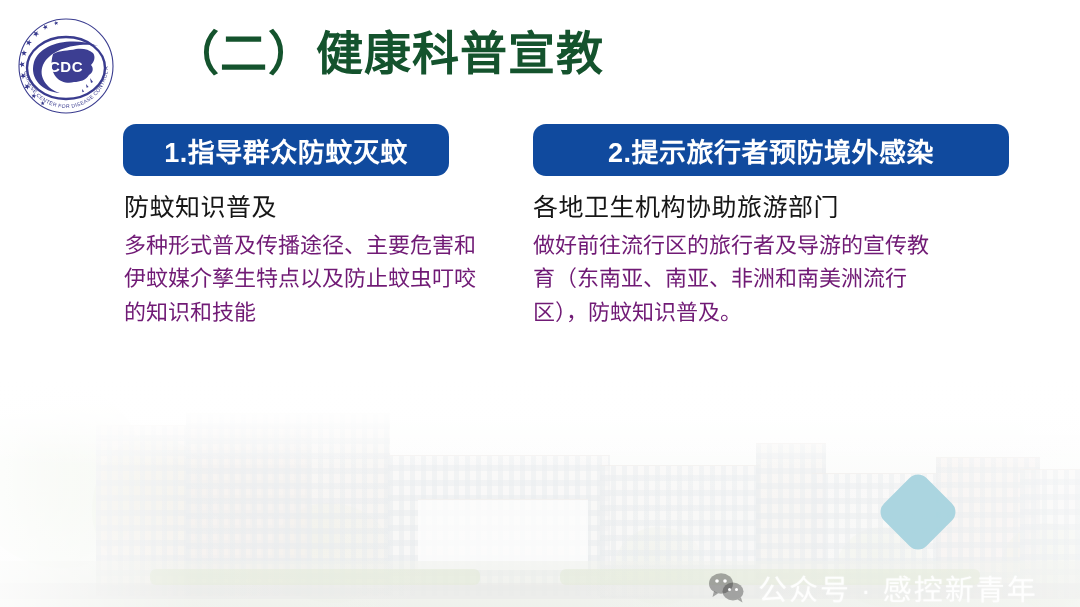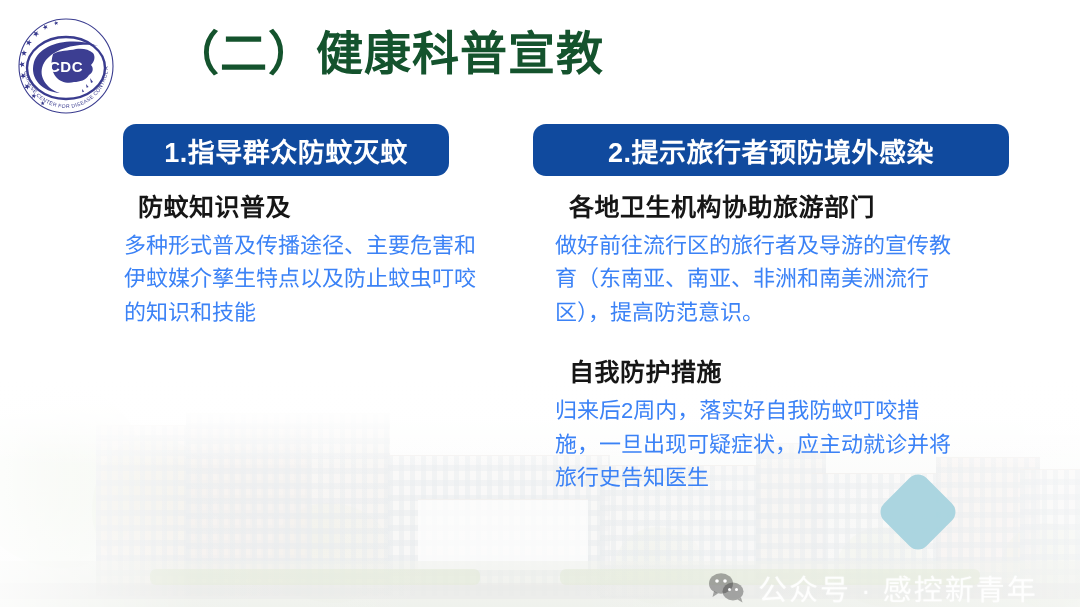--- a/index.html
+++ b/index.html
@@ -150,11 +150,11 @@
 
   .block-heading {
     font-size: 25px;
-    font-weight: bold;
+    font-weight: normal;
     color: #161616;
     letter-spacing: .5px;
     line-height: 1.36;
-    margin: 0 0 5px 14px;
+    margin: 0 0 5px 0;
     white-space: nowrap;
   }
   .block-body {

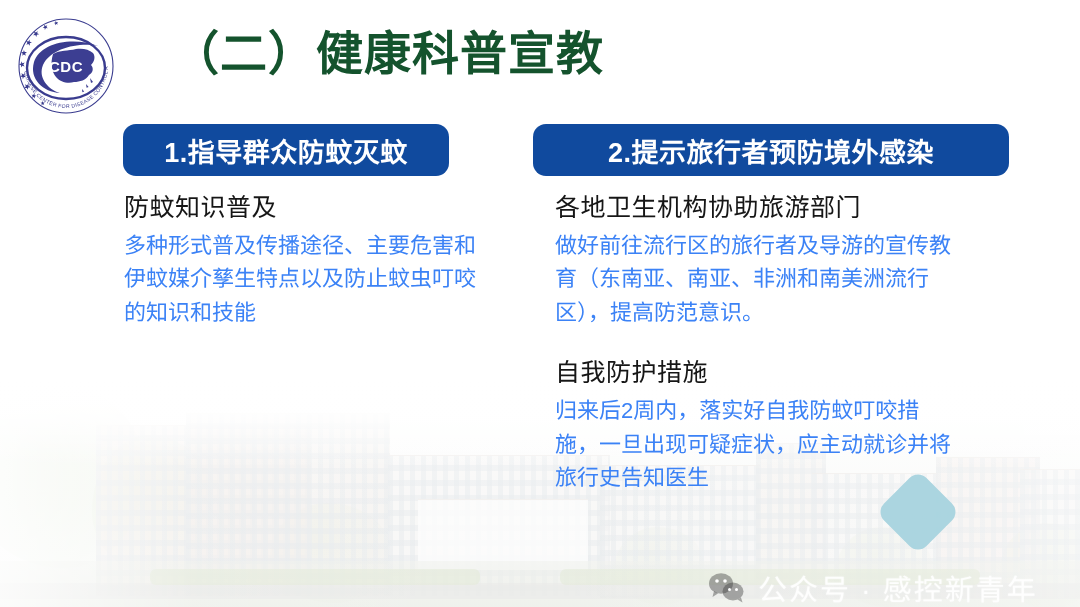--- a/index.html
+++ b/index.html
@@ -143,7 +143,7 @@
     top: 190px;
   }
   #column-left  { left: 124px; width: 360px; }
-  #column-right { left: 555px; width: 400px; }
+  #column-right { left: 533px; width: 400px; }
 
   .block { margin-bottom: 26px; }
   .block:last-child { margin-bottom: 0; }

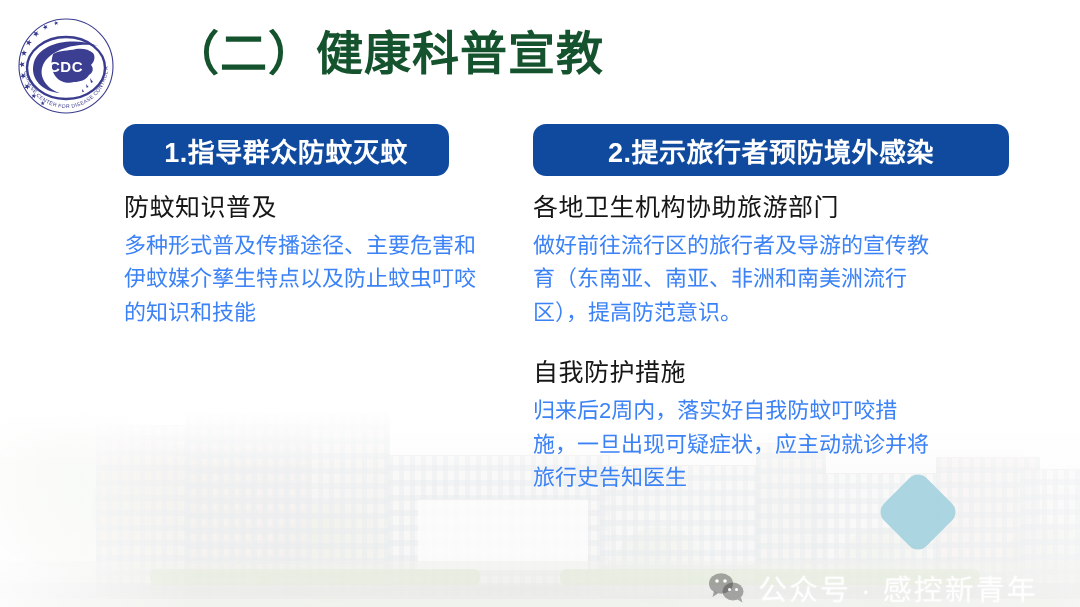--- a/index.html
+++ b/index.html
@@ -160,7 +160,7 @@
   .block-body {
     font-size: 22px;
     font-weight: normal;
-    color: #3b82f6;
+    color: #701a75;
     line-height: 1.52;
     margin: 0;
     letter-spacing: 0px;

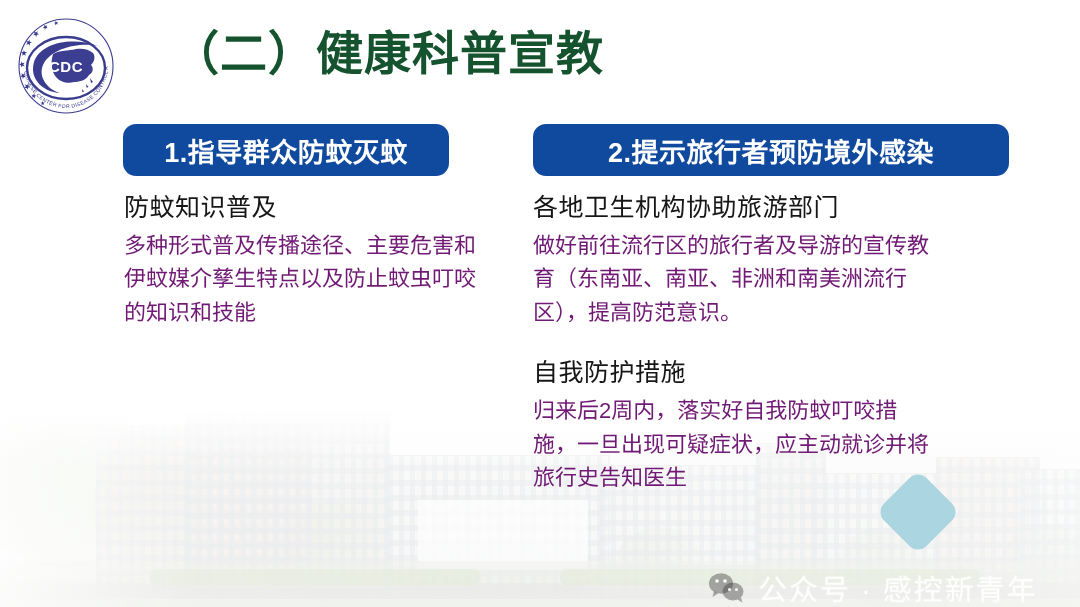--- a/index.html
+++ b/index.html
@@ -323,7 +323,7 @@
   <div class="column" id="column-right">
     <div class="block">
       <p class="block-heading">各地卫生机构协助旅游部门</p>
-      <p class="block-body">做好前往流行区的旅行者及导游的宣传教育（东南亚、南亚、非洲和南美洲流行区），提高防范意识。</p>
+      <p class="block-body">做好前往流行区的旅行者及导游的宣传教育（东南亚、南亚、非洲和南美洲流行区），防蚊知识普及。</p>
     </div>
     <div class="block">
       <p class="block-heading">自我防护措施</p>

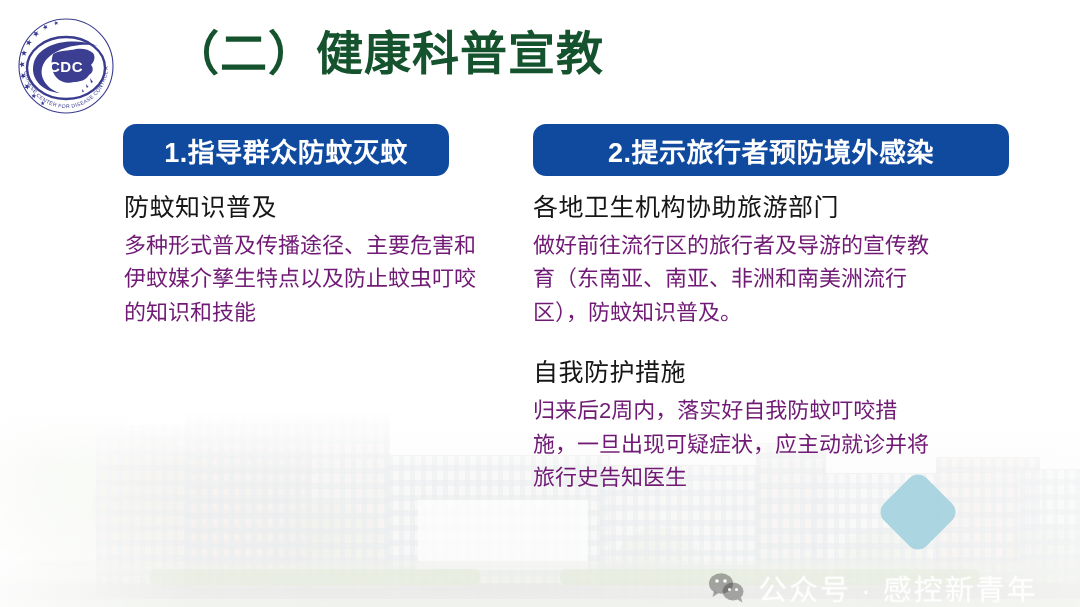--- a/index.html
+++ b/index.html
@@ -325,10 +325,6 @@
       <p class="block-heading">各地卫生机构协助旅游部门</p>
       <p class="block-body">做好前往流行区的旅行者及导游的宣传教育（东南亚、南亚、非洲和南美洲流行区），防蚊知识普及。</p>
     </div>
-    <div class="block">
-      <p class="block-heading">自我防护措施</p>
-      <p class="block-body">归来后2周内，落实好自我防蚊叮咬措施，一旦出现可疑症状，应主动就诊并将旅行史告知医生</p>
-    </div>
   </div>
 
   <div class="diamond"></div>

